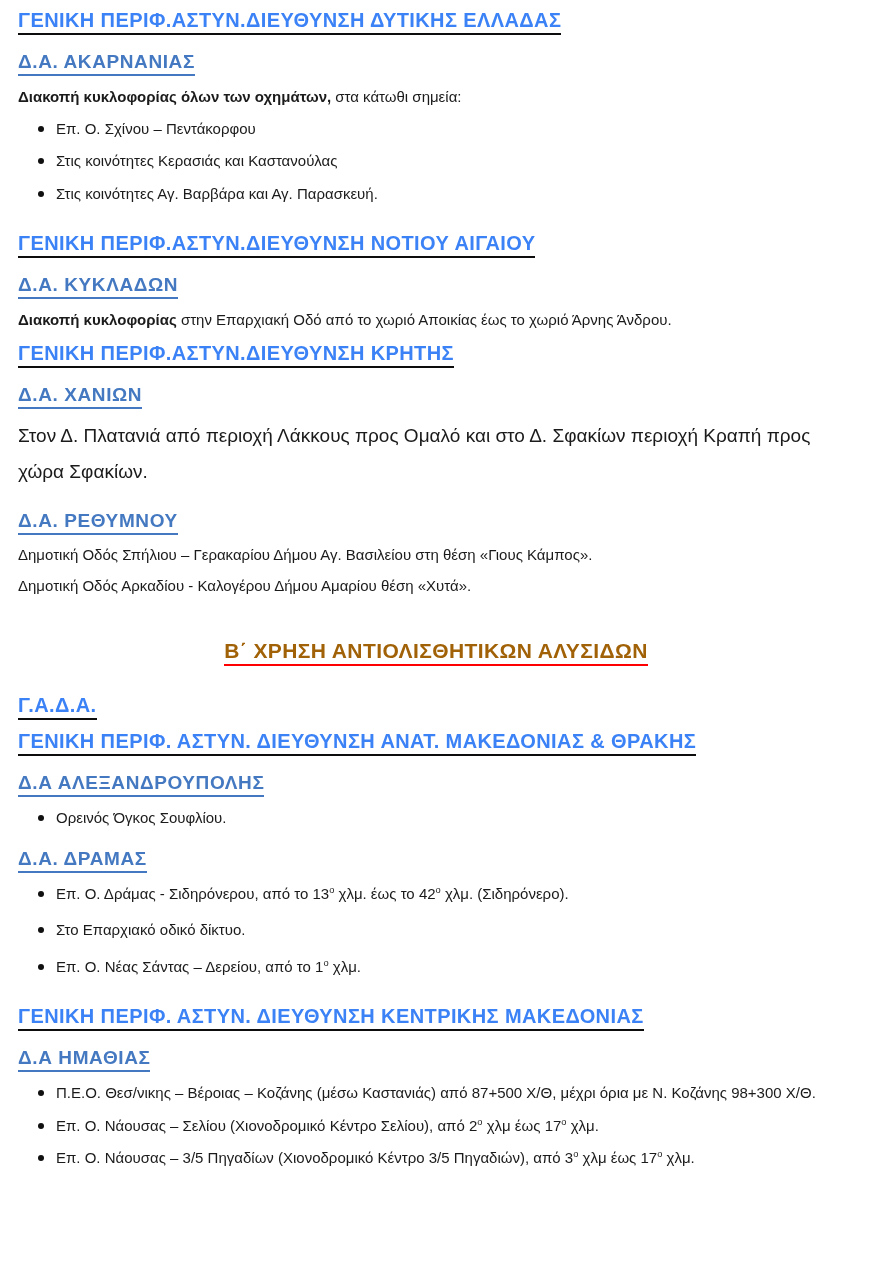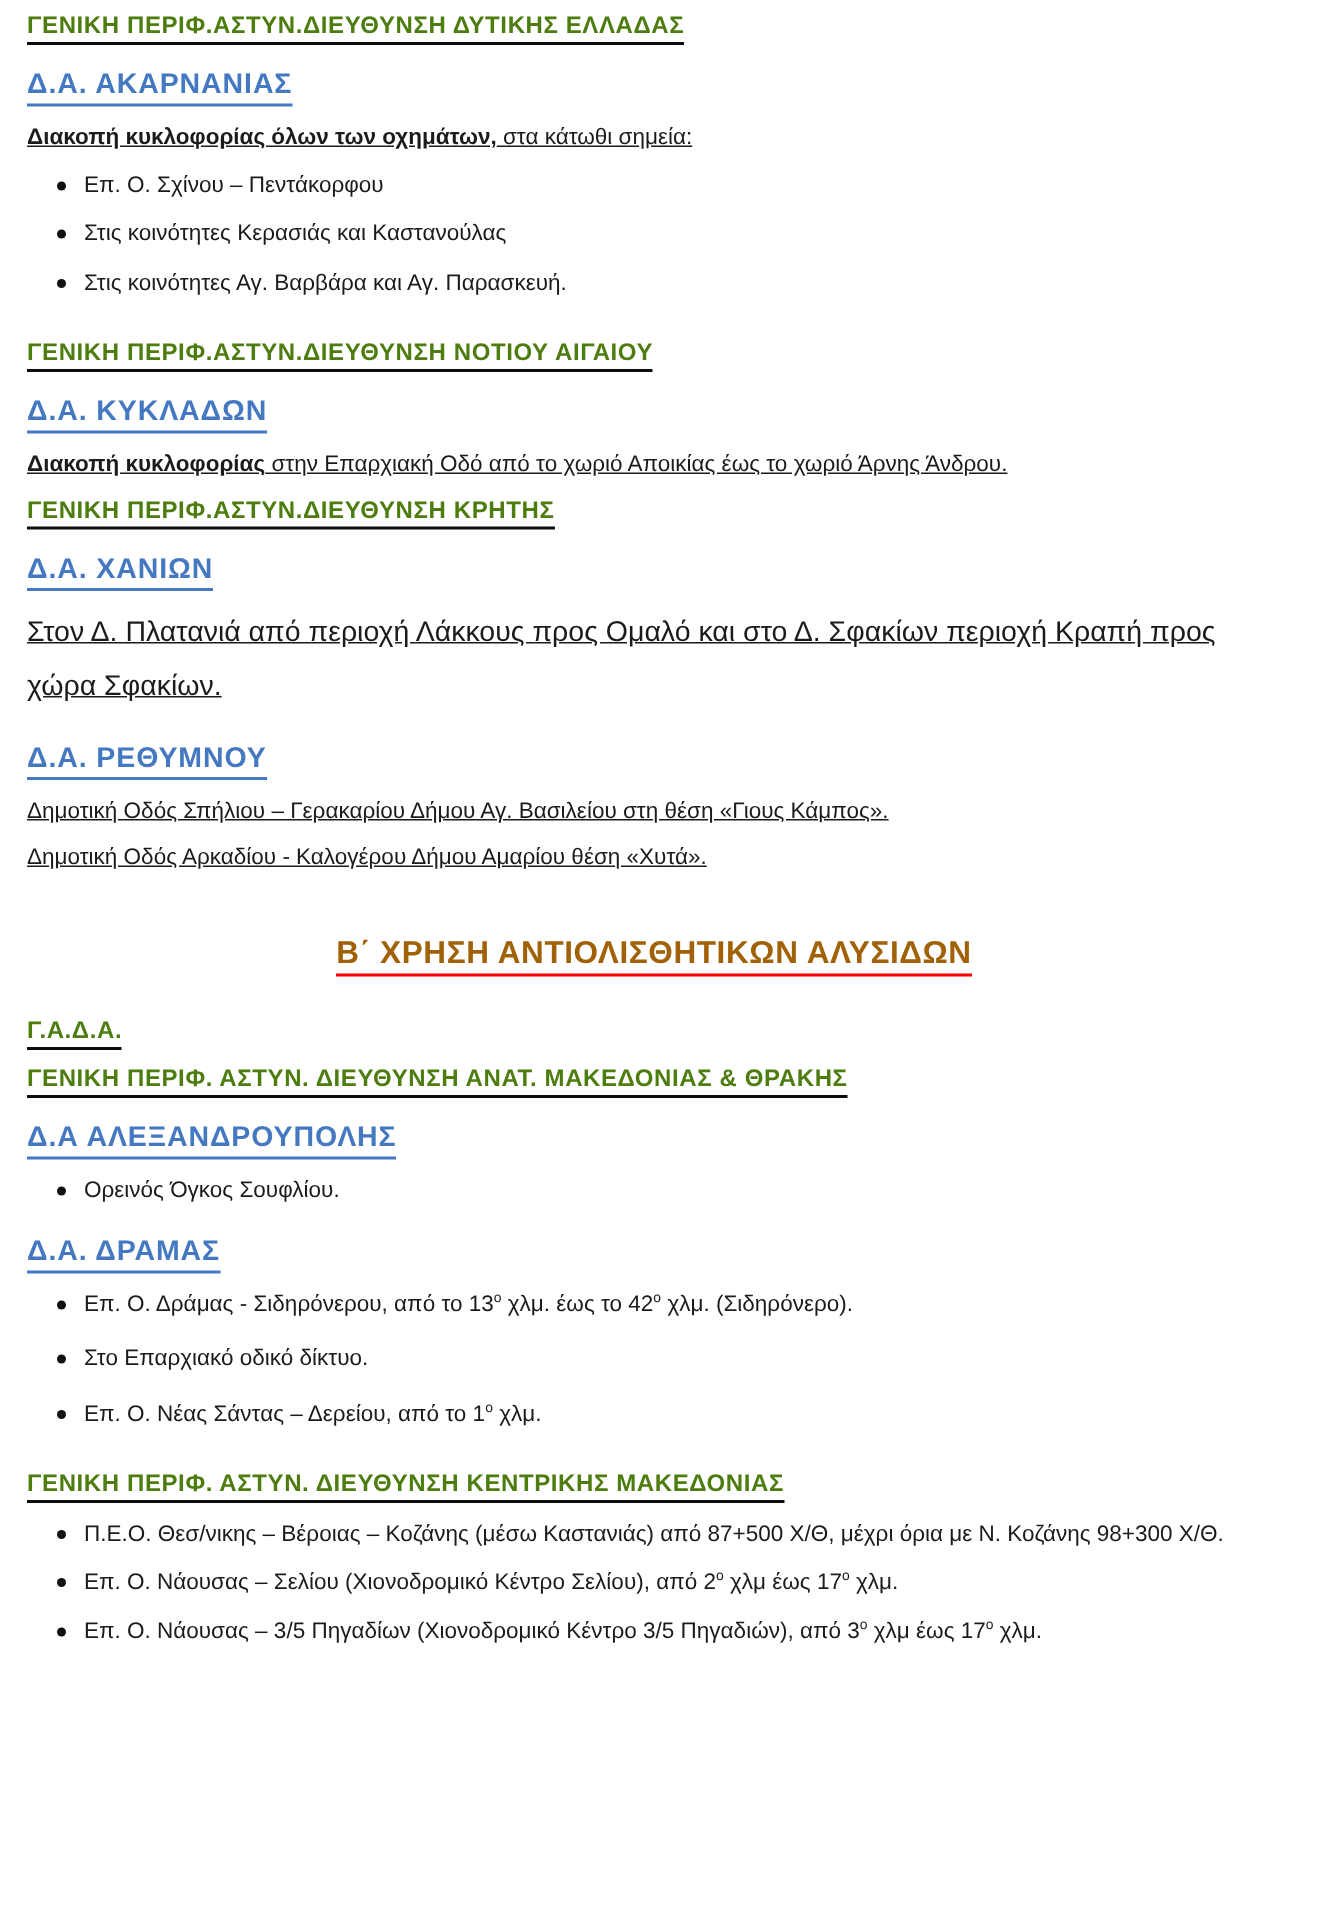--- a/index.html
+++ b/index.html
@@ -16,10 +16,10 @@
 
   
   .title {
-    font-size: 16px;
+    font-size: 20px;
     font-weight: 700;
     letter-spacing: 0.4px;
-    color: #4d7c0f;
+    color: #3b82f6;
     margin: 26px 0 12px 0;
     line-height: 1.2;
   }

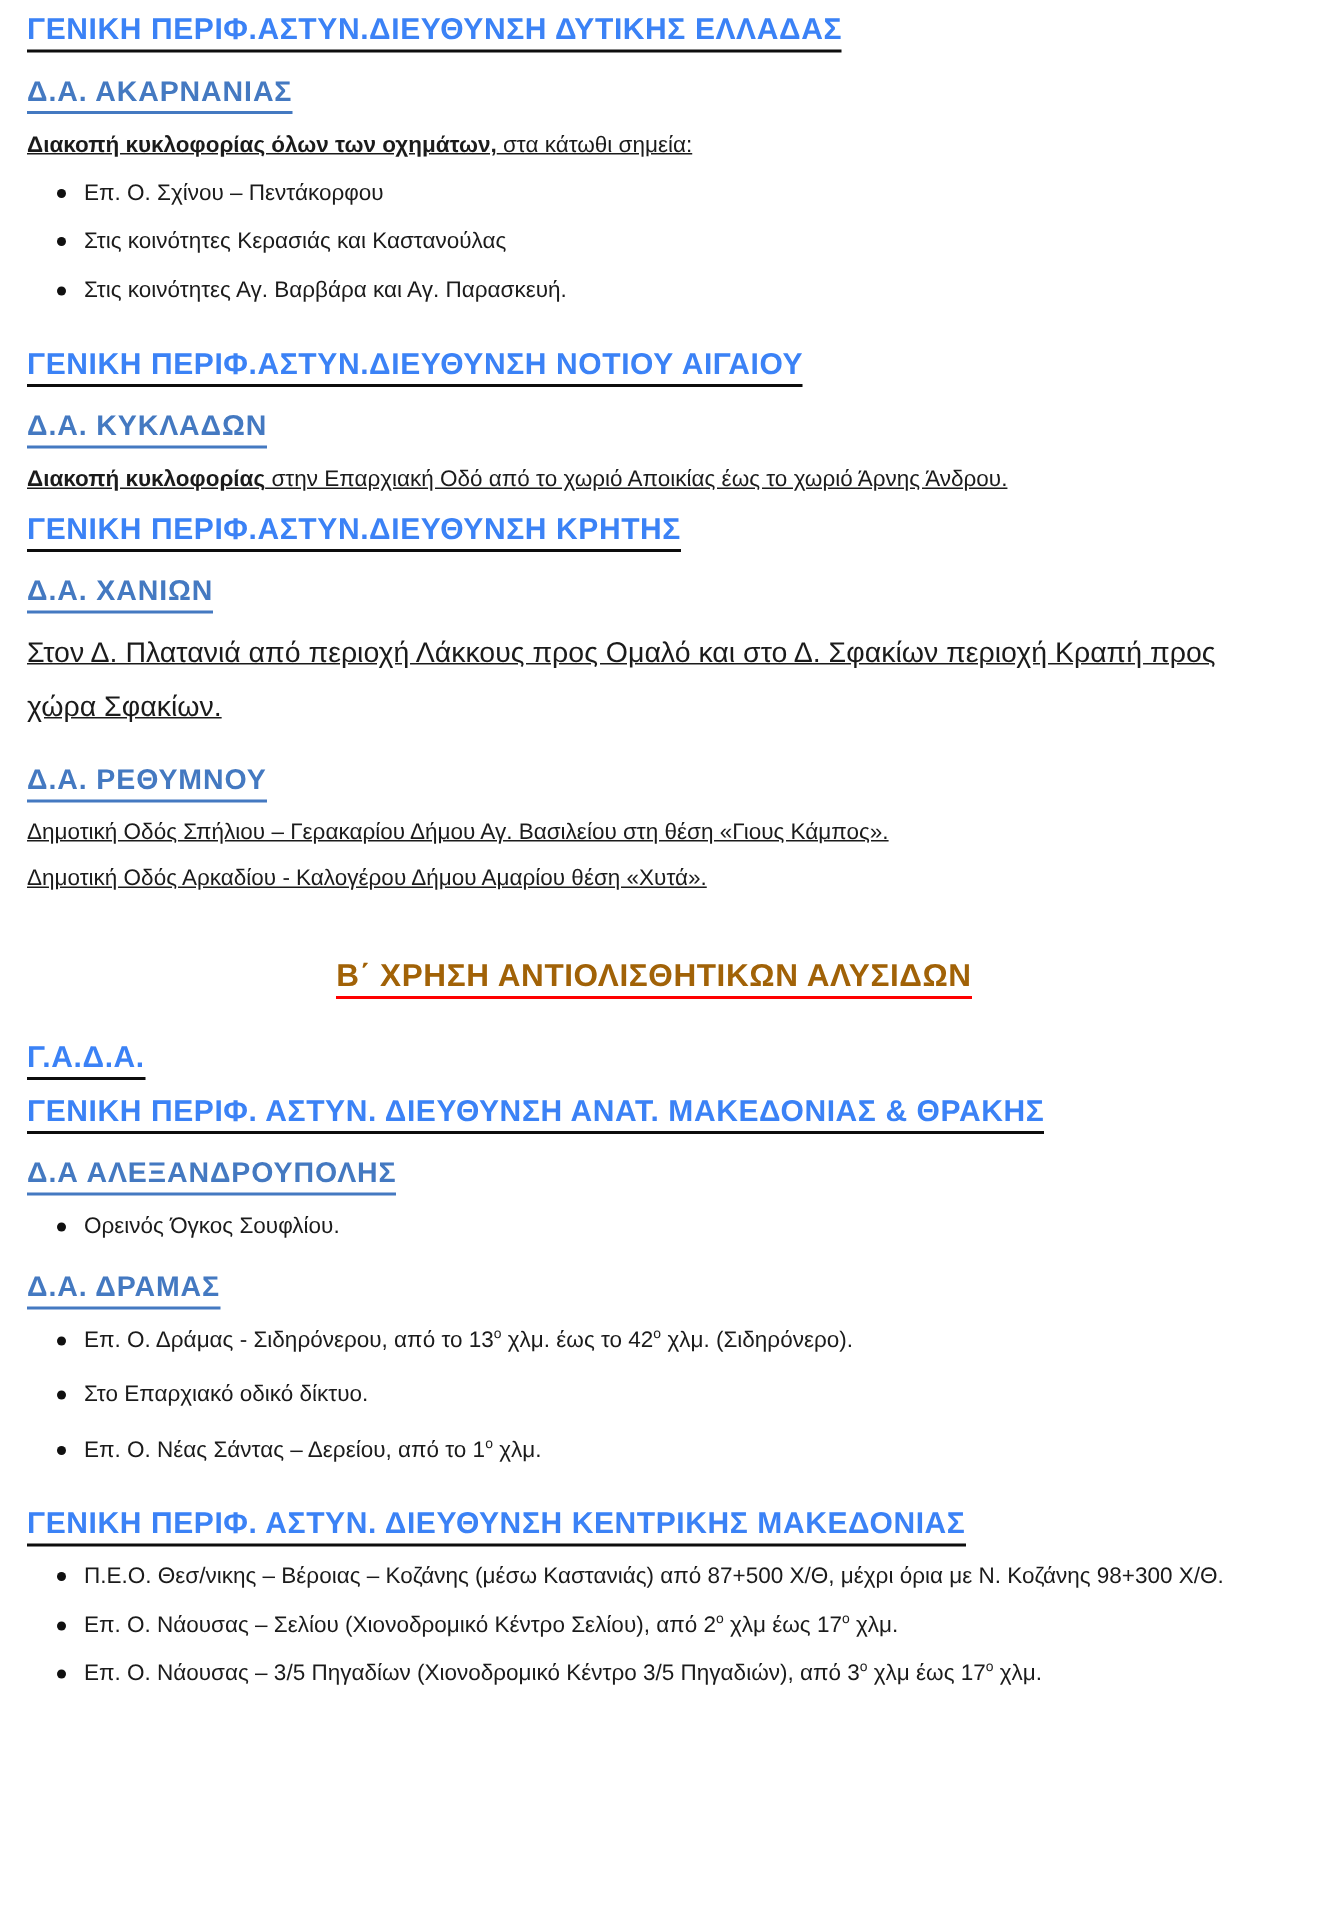--- a/index.html
+++ b/index.html
@@ -55,7 +55,6 @@
     line-height: 1.45;
     margin: 9px 0;
     color: #1b1b1b;
-    text-decoration: underline;
   }
   .para.lg { font-size: 19px; line-height: 1.9; margin: 4px 0 8px 0; }
 

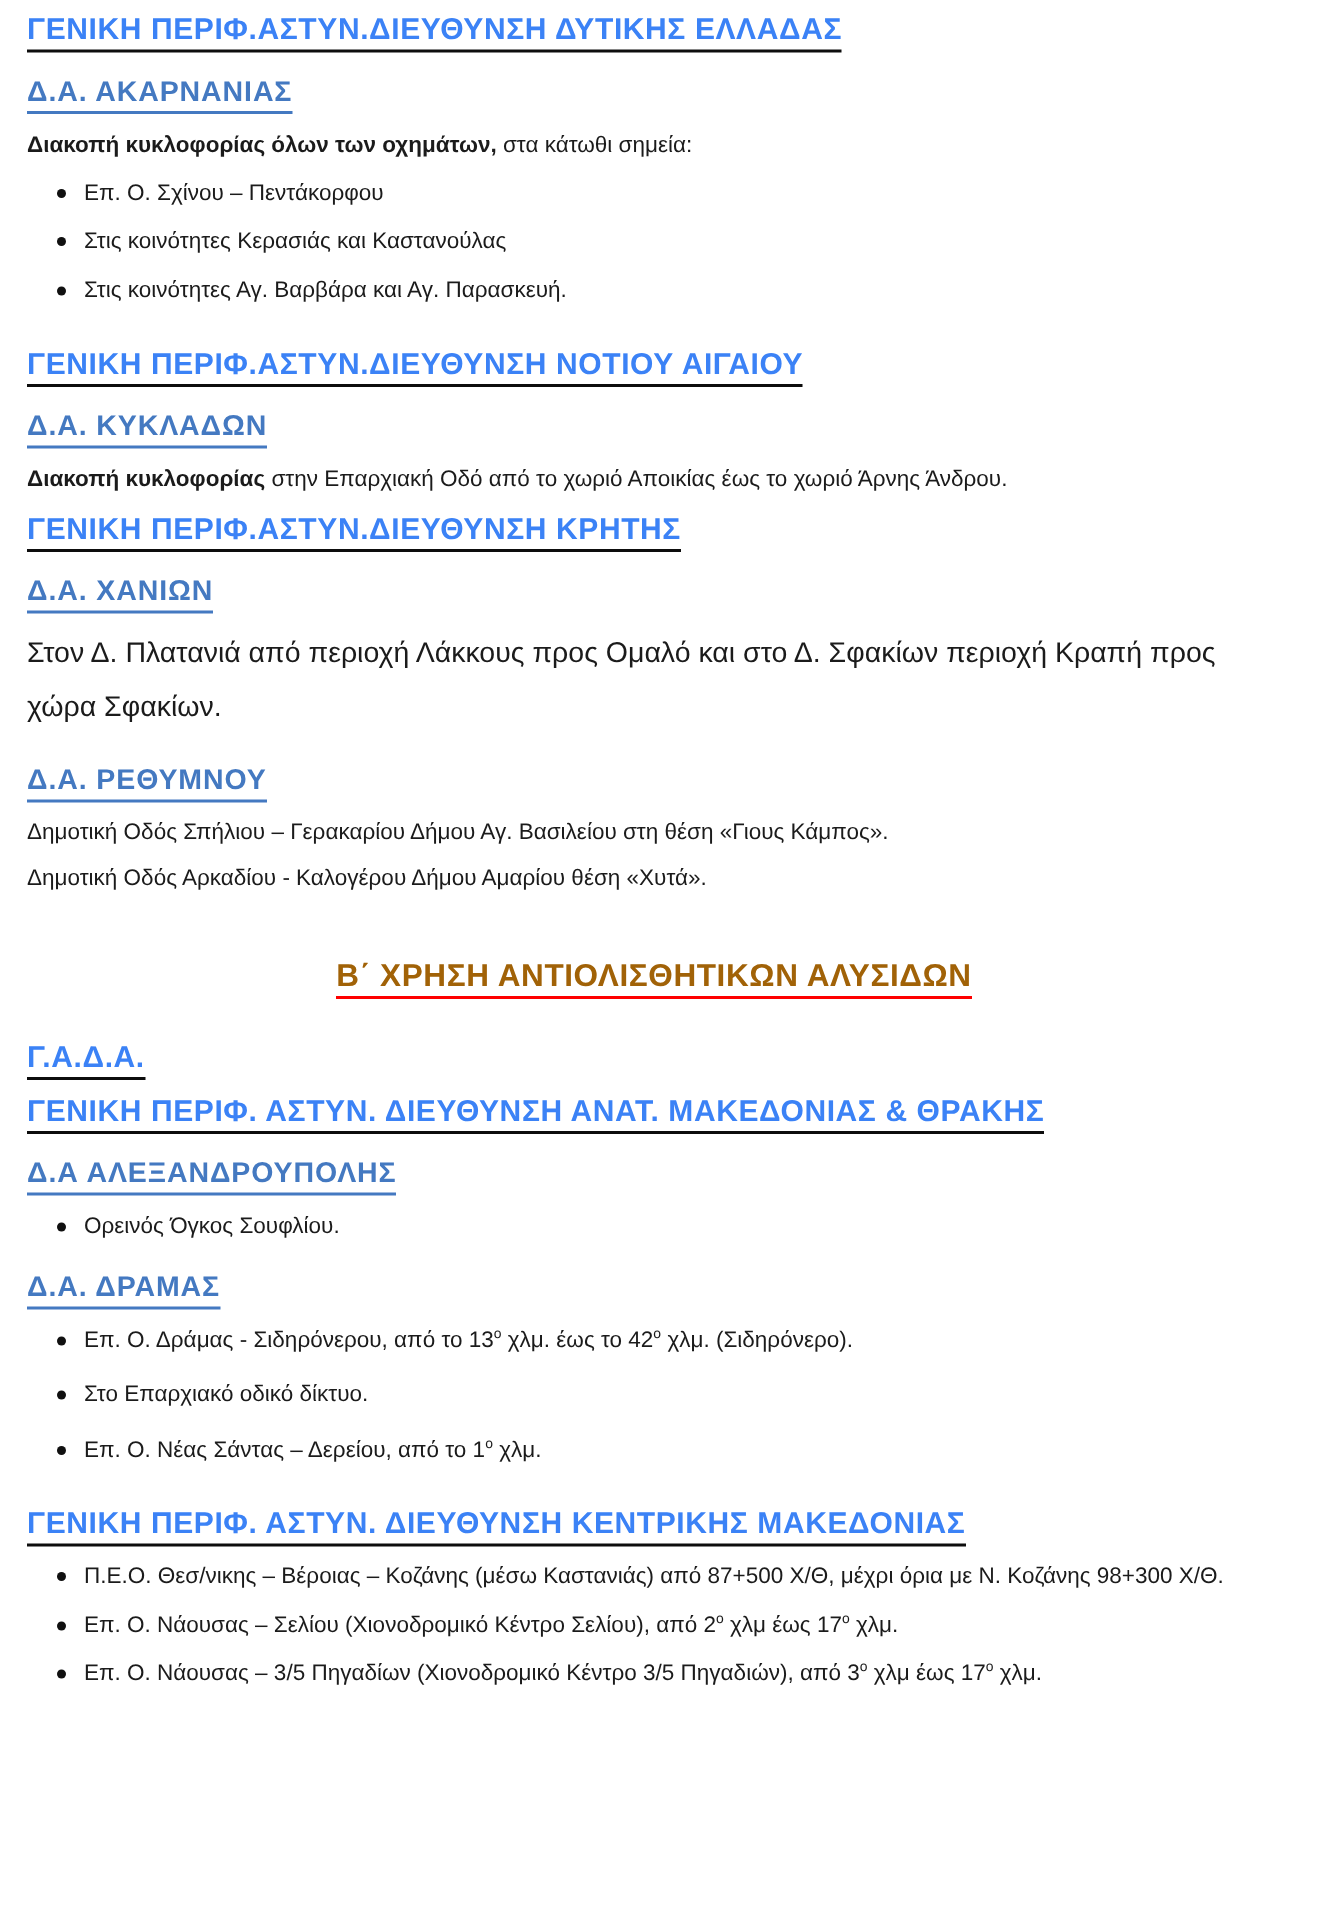--- a/index.html
+++ b/index.html
@@ -120,6 +120,7 @@
       <li><span>Επ. Ο. Νέας Σάντας – Δερείου, από το 1</span><sup>ο</sup><span> χλμ.</span></li>
     </ul>
     <div class="title"><span class="u">ΓΕΝΙΚΗ ΠΕΡΙΦ. ΑΣΤΥΝ. ΔΙΕΥΘΥΝΣΗ ΚΕΝΤΡΙΚΗΣ ΜΑΚΕΔΟΝΙΑΣ</span></div>
+    <div class="subhead"><span class="u">Δ.Α ΗΜΑΘΙΑΣ</span></div>
     <ul class="bullets">
       <li><span>Π.Ε.Ο. Θεσ/νικης – Βέροιας – Κοζάνης (μέσω Καστανιάς) από 87+500 Χ/Θ, μέχρι όρια με Ν. Κοζάνης 98+300 Χ/Θ.</span></li>
       <li><span>Επ. Ο. Νάουσας – Σελίου (Χιονοδρομικό Κέντρο Σελίου), από 2</span><sup>ο</sup><span> χλμ έως 17</span><sup>ο</sup><span> χλμ.</span></li>

